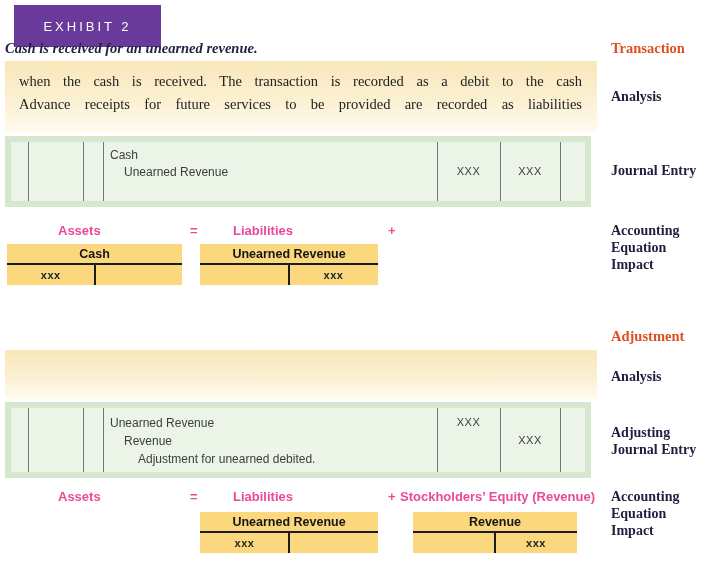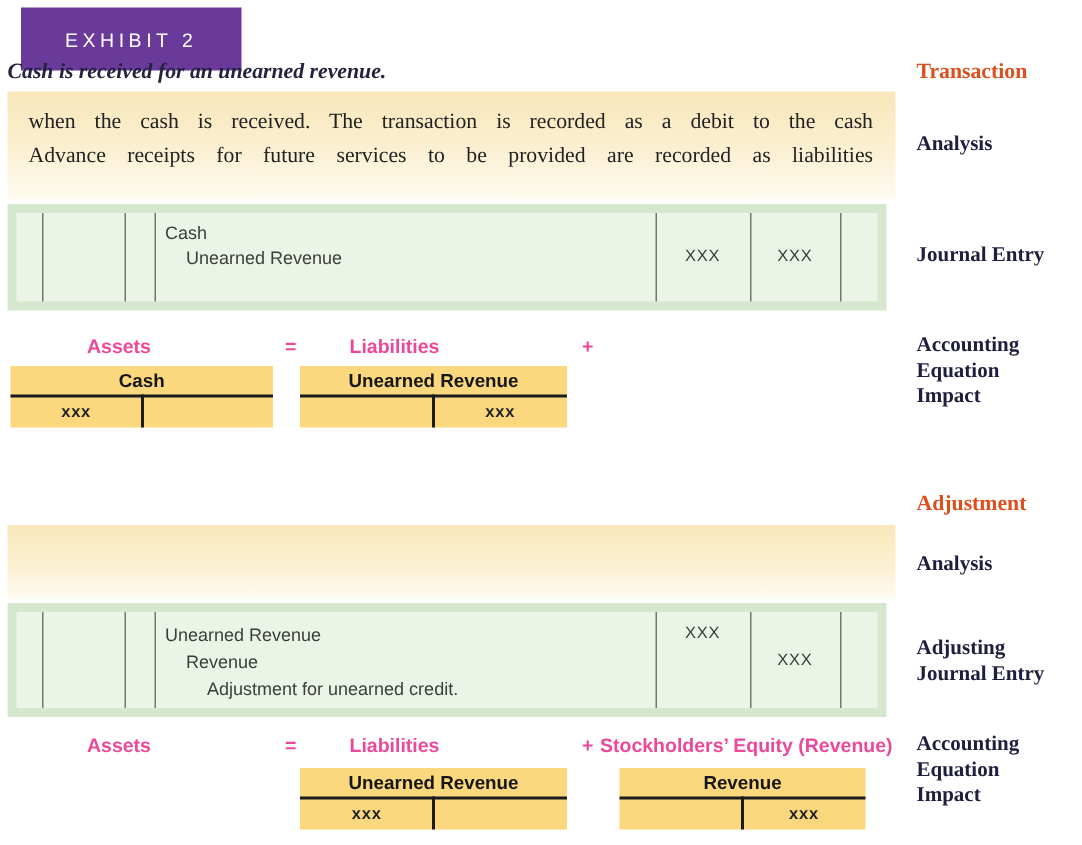--- a/index.html
+++ b/index.html
@@ -124,7 +124,7 @@
       <div class="vrule" style="left:549px;"></div>
       <div class="jtext" style="left:99px;top:8px;">Unearned Revenue</div>
       <div class="jtext" style="left:113px;top:26px;">Revenue</div>
-      <div class="jtext" style="left:127px;top:44px;">Adjustment for unearned credit.</div>
+      <div class="jtext" style="left:127px;top:44px;">Adjustment for unearned debited.</div>
       <div class="jxxx" style="left:426px;top:8px;width:63px;">XXX</div>
       <div class="jxxx" style="left:489px;top:26px;width:60px;">XXX</div>
     </div>

